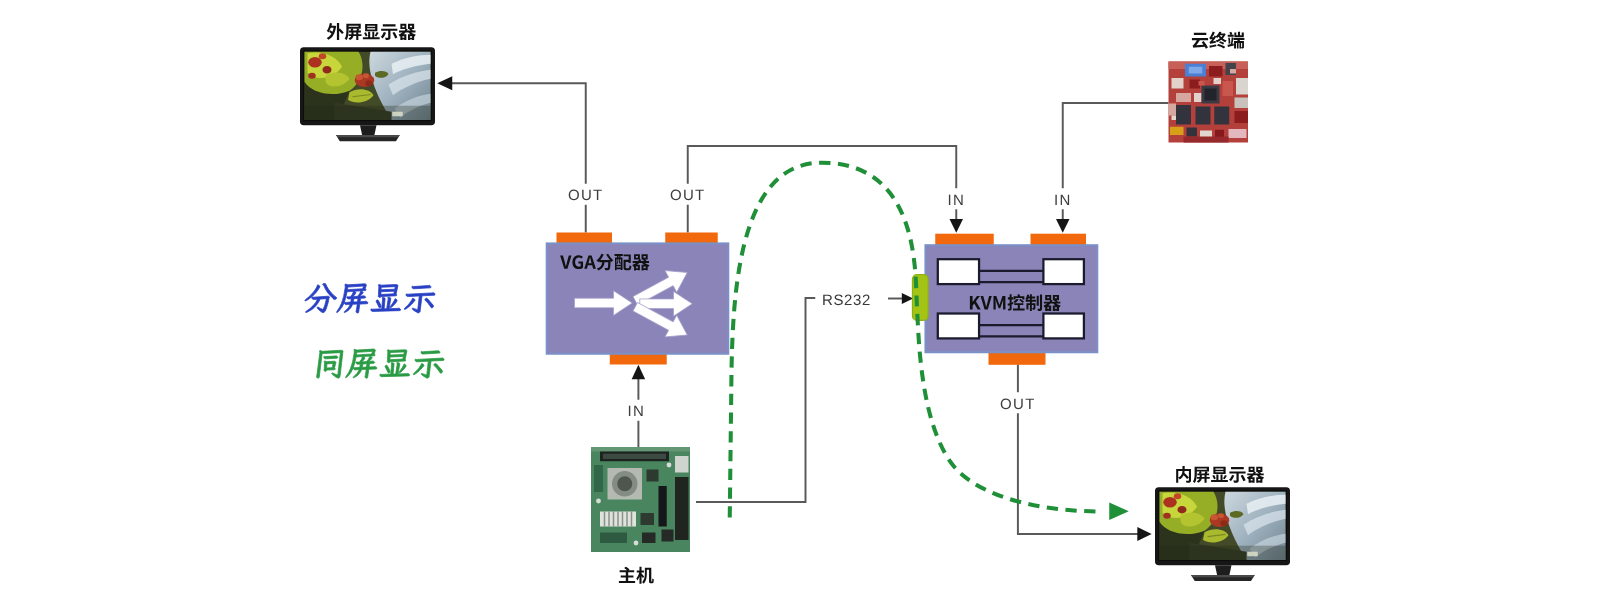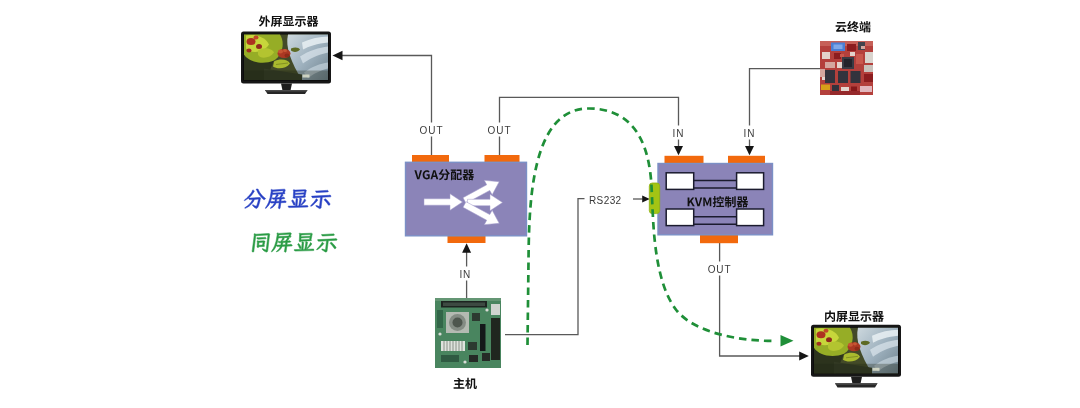--- a/index.html
+++ b/index.html
@@ -1,7 +1,7 @@
 <!DOCTYPE html>
 <html><head><meta charset="utf-8"><style>
 html,body{margin:0;padding:0;background:#ffffff;}
-#c{position:relative;width:996px;height:408px;background:#ffffff;overflow:hidden;padding-left:41px;}
+#c{position:relative;width:996px;height:408px;background:#ffffff;overflow:hidden;}
 text{font-family:"Liberation Sans",sans-serif;}
 </style></head><body>
 <div id="c">

